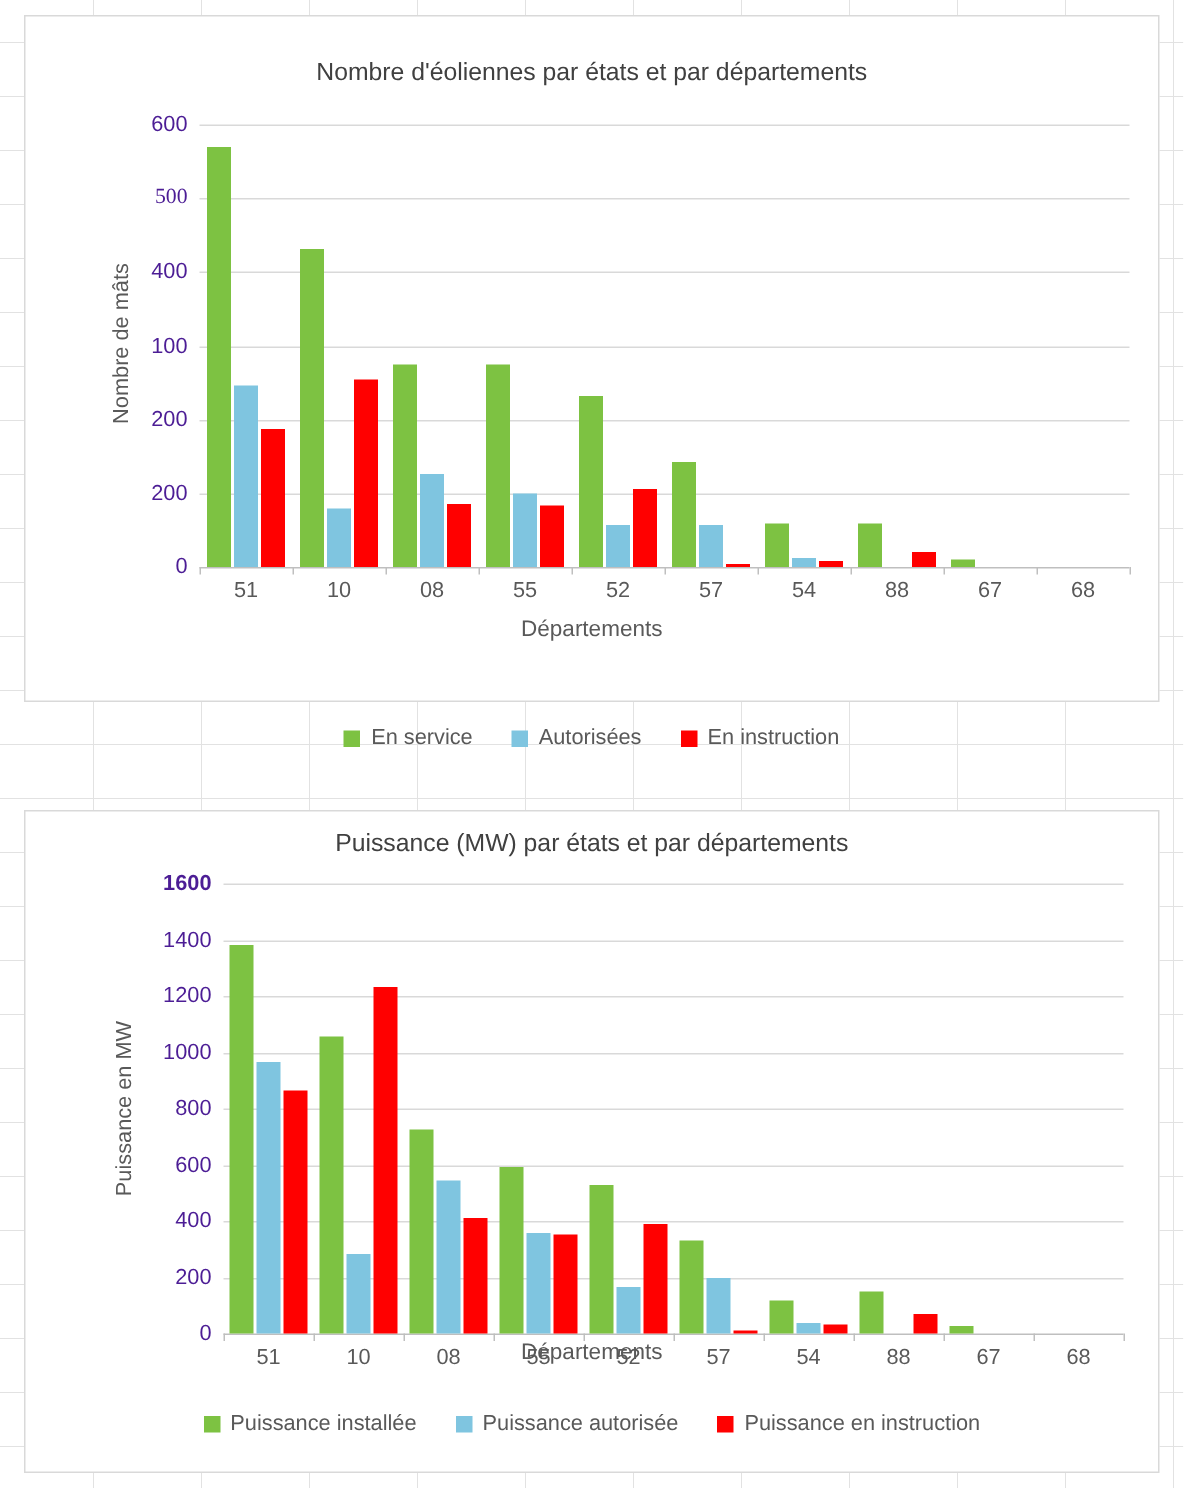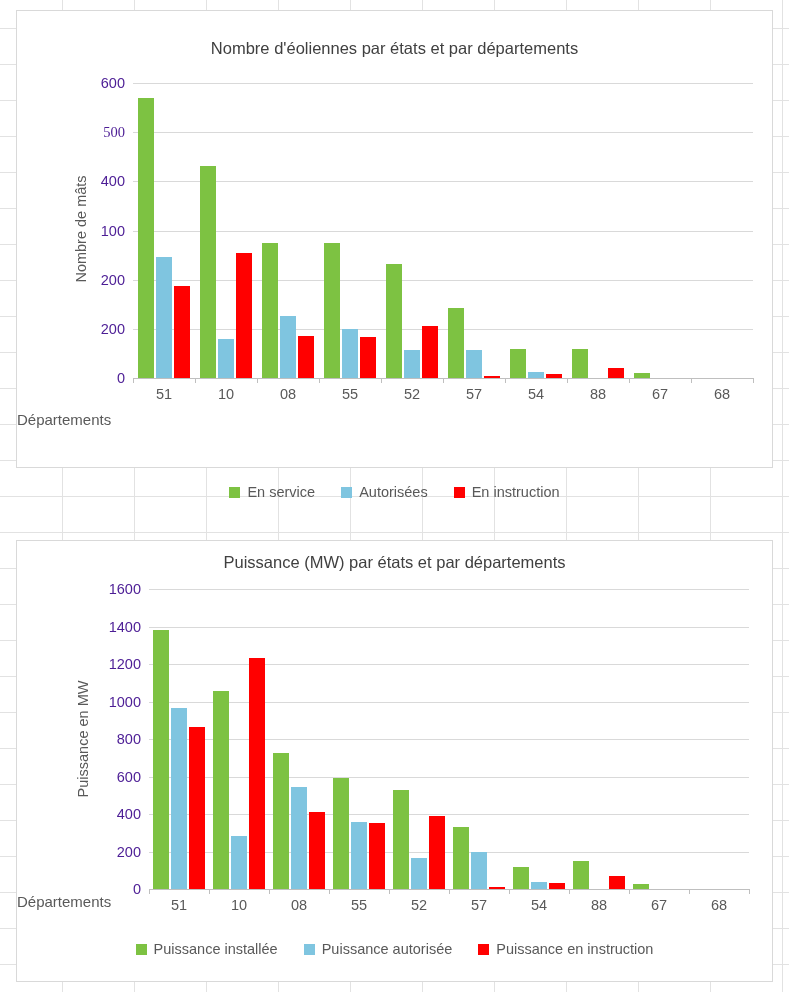--- a/index.html
+++ b/index.html
@@ -93,7 +93,7 @@
   .axis-title-x {
     position: absolute;
     left: 0; right: 0;
-    text-align: left;
+    text-align: center;
     font-size: 15px;
     color: #595959;
   }

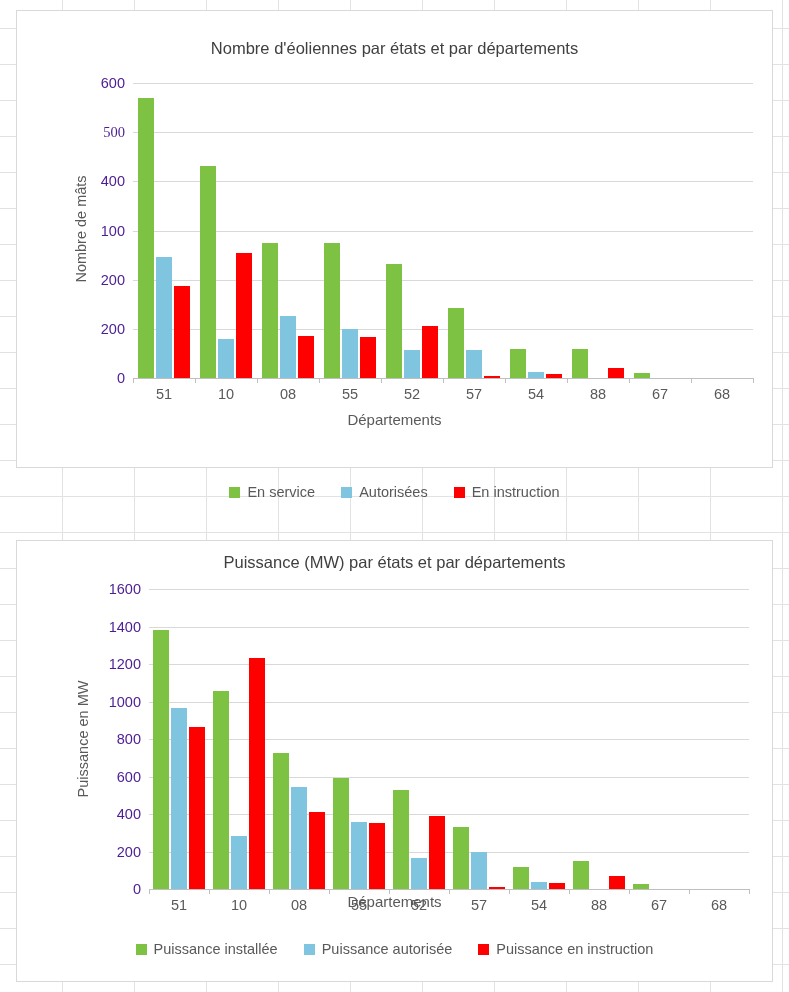--- a/index.html
+++ b/index.html
@@ -230,7 +230,7 @@
         <div class="gridline" style="top: 37.5px;"></div>
         <div class="ytick-label" style="top: 37.5px;">1400</div>
         <div class="gridline" style="top: 0px;"></div>
-        <div class="ytick-label" style="top: 0px;">1600</div>
+        <div class="ytick-label" style="top: 0px; font-weight: bold;">1600</div>
         <div class="axis-tick" style="left: 0px; top: 300px; height: 5px;"></div>
         <div class="xtick-label" style="left: 30px;">51</div>
         <div class="bar" title="Puissance installée 51: 1380" style="left: 4px; width: 16px; height: 258.75px; background: rgb(125, 194, 66);"></div>

